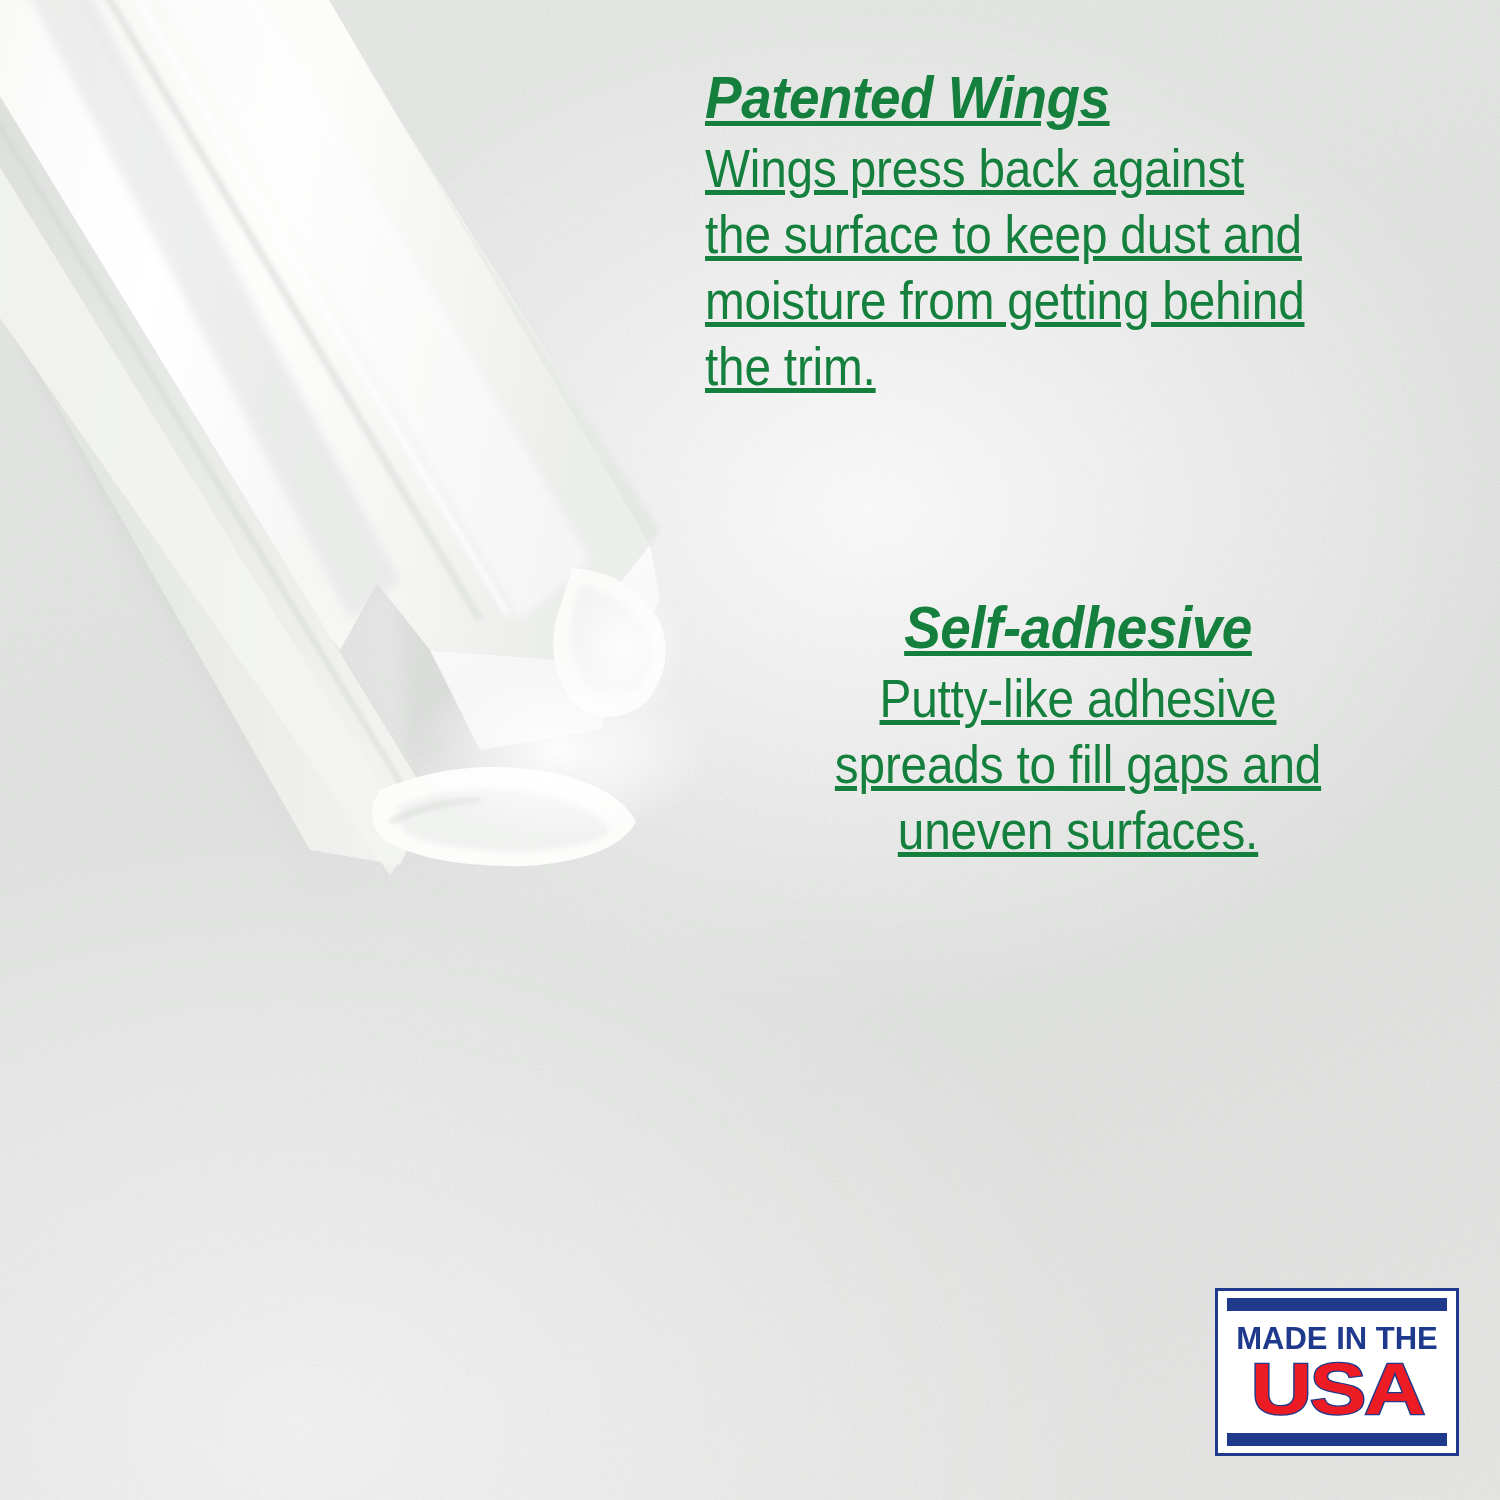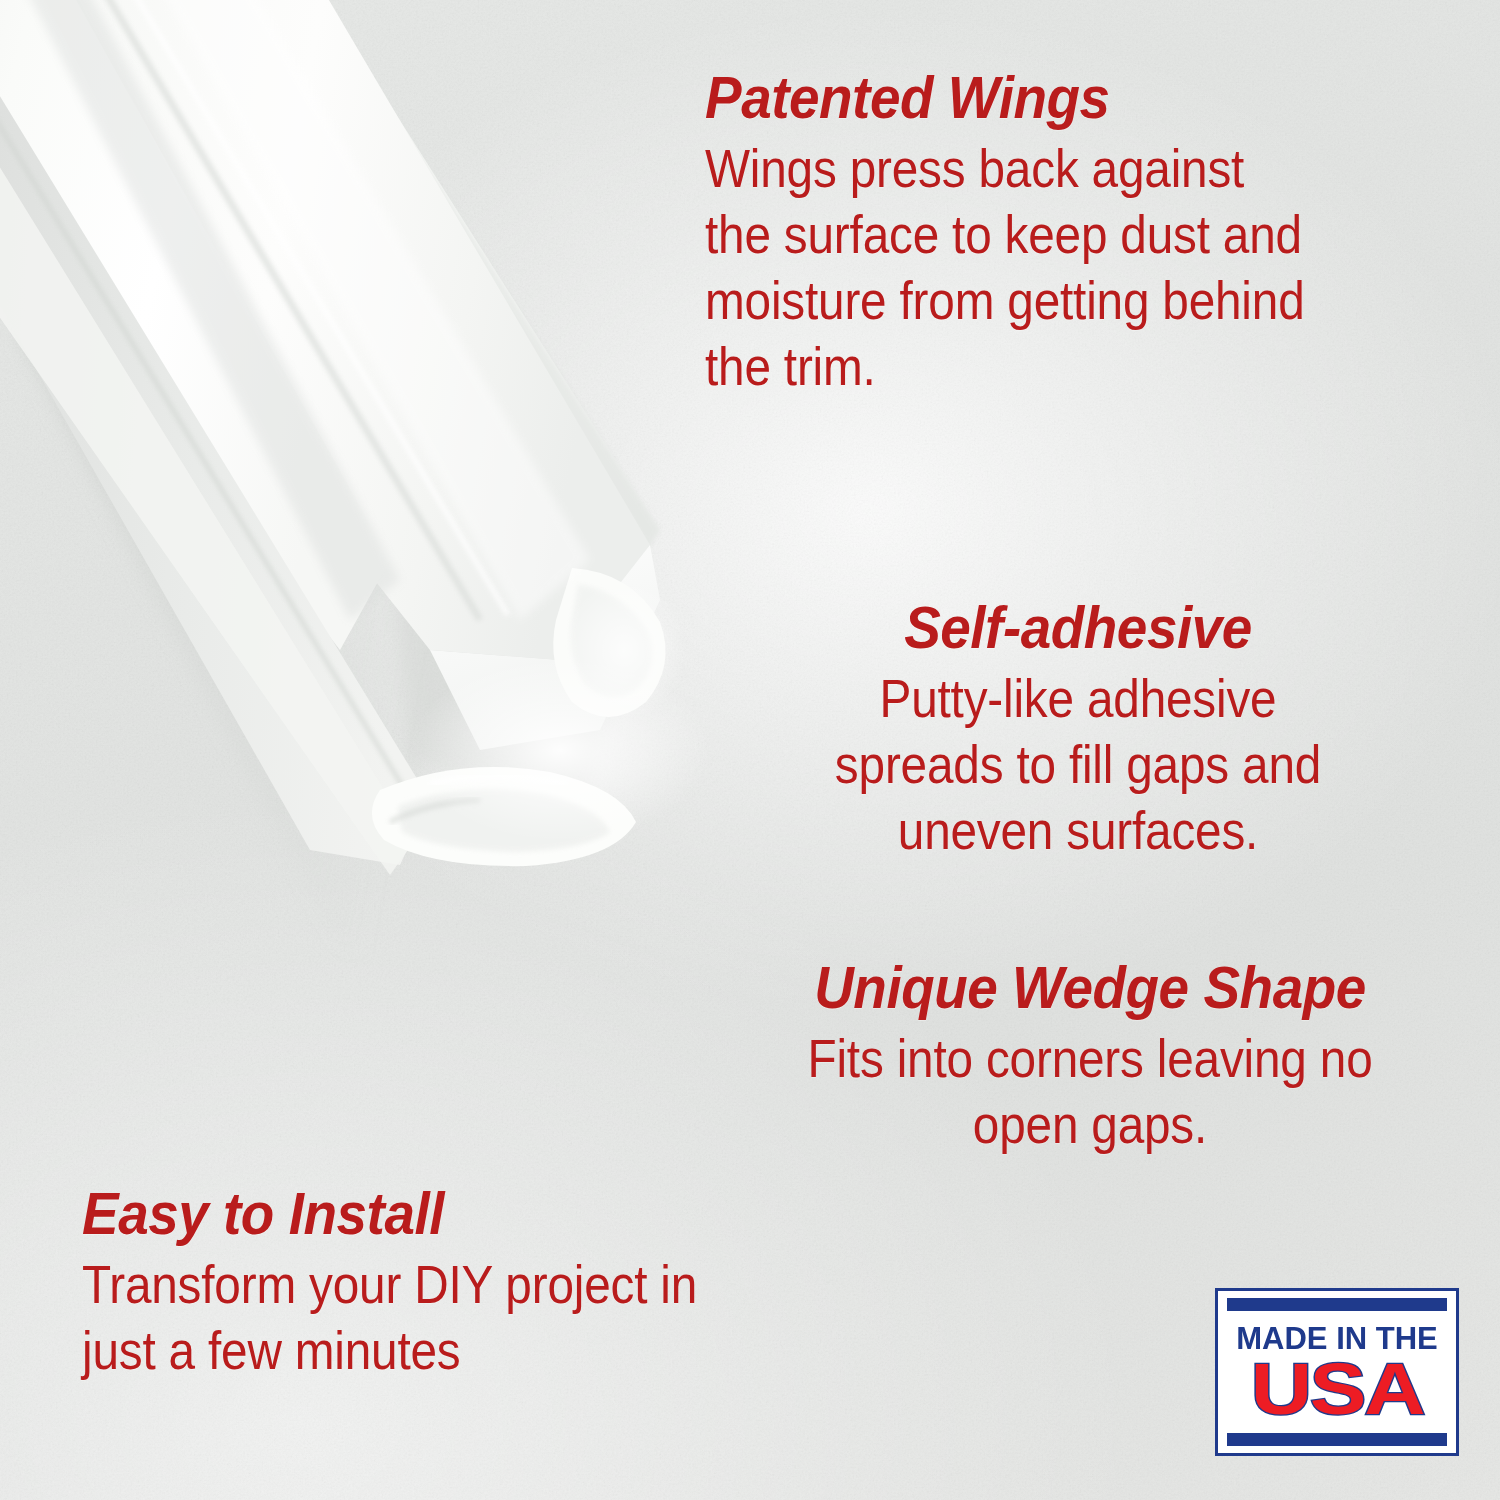--- a/index.html
+++ b/index.html
@@ -25,7 +25,7 @@
   .prod-svg{position:absolute;inset:0;}
 
   
-  .tblock{position:absolute;color:#b91c1c;}
+  .tblock{position:absolute;color:#15803d;text-decoration:underline;}
   .tblock h2{
     margin:0 0 6px 0;
     font-weight:bold;font-style:italic;

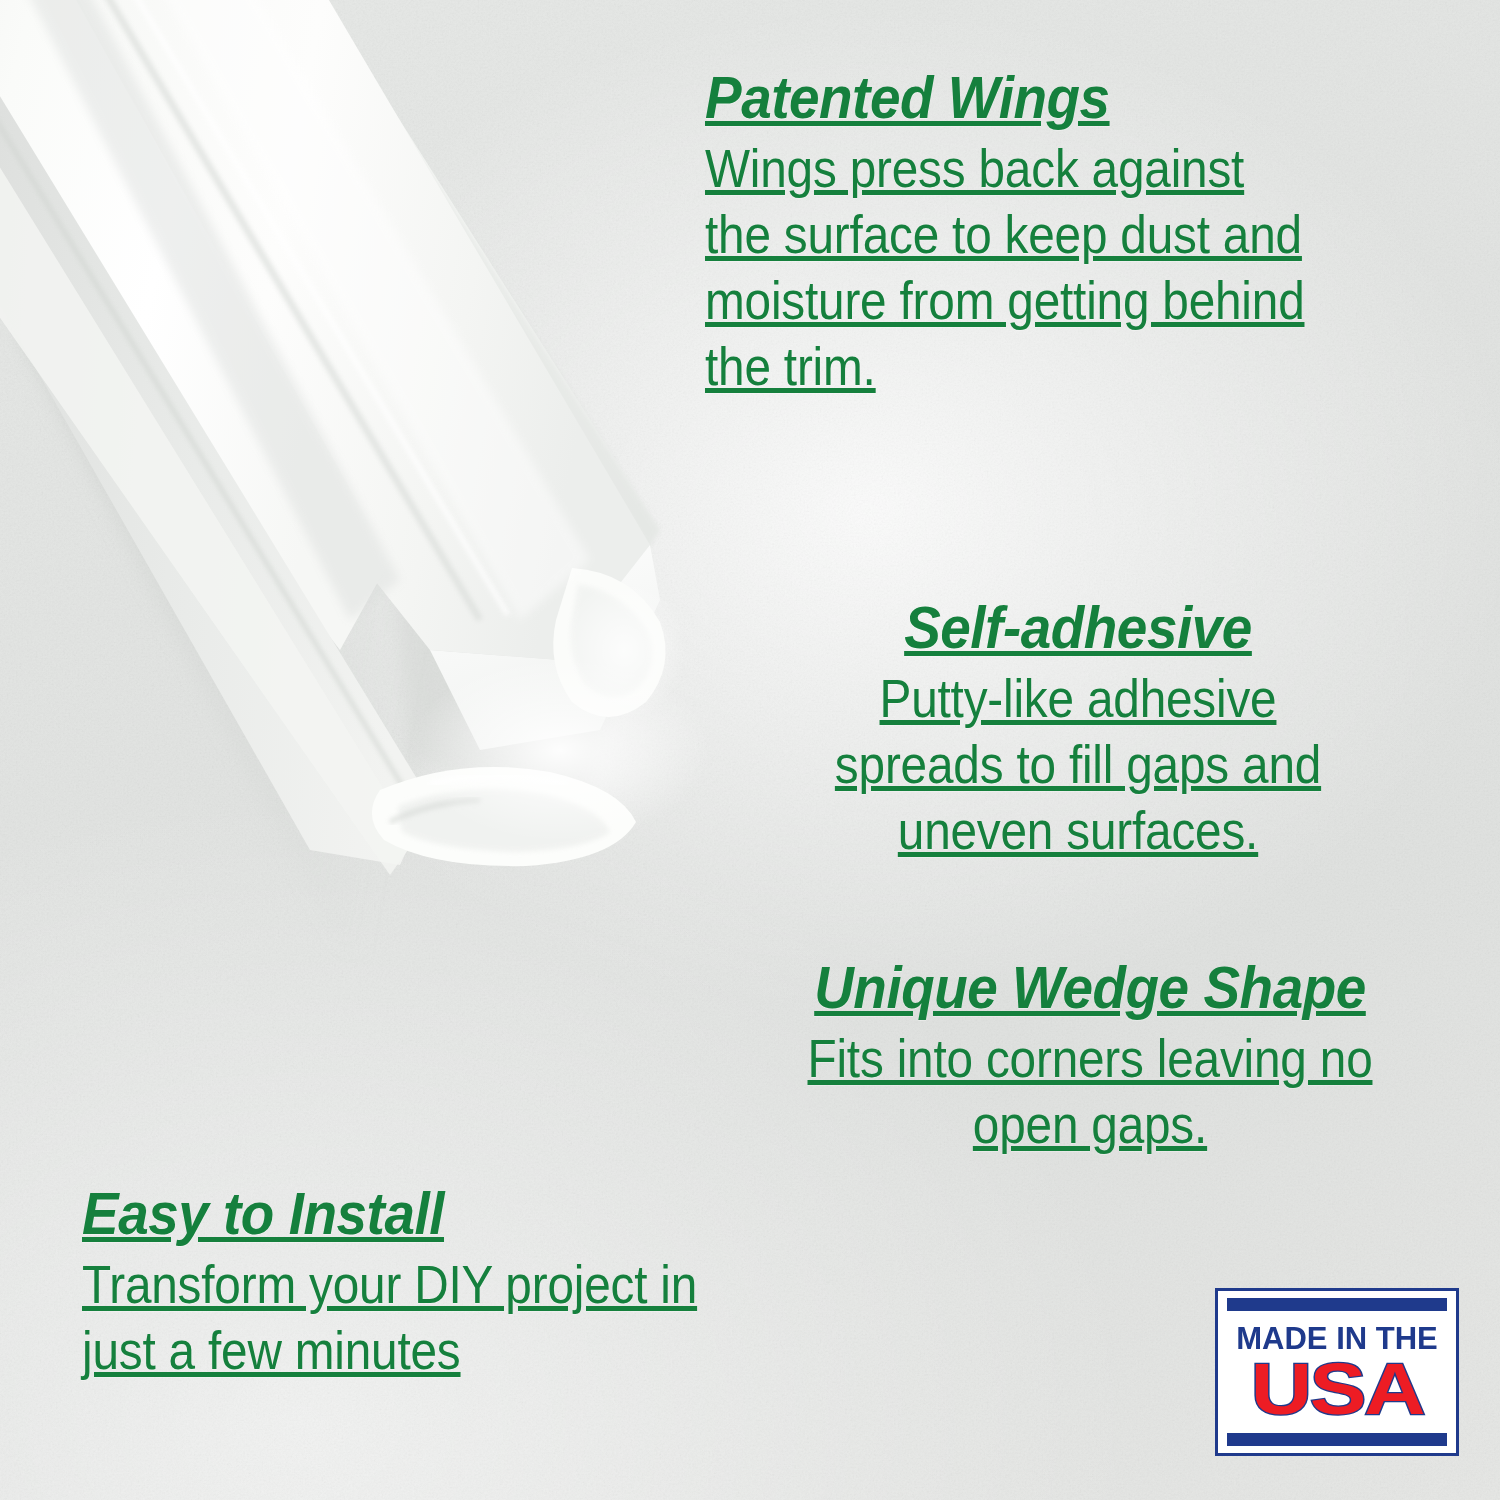--- a/index.html
+++ b/index.html
@@ -202,10 +202,6 @@
     <p>Putty-like adhesive spreads to fill gaps and uneven surfaces.</p>
   </div>
 
-  <div class="tblock center" id="blk-wedge">
-    <h2>Unique Wedge Shape</h2>
-    <p>Fits into corners leaving no open gaps.</p>
-  </div>
 
   <div class="tblock" id="blk-easy">
     <h2>Easy to Install</h2>

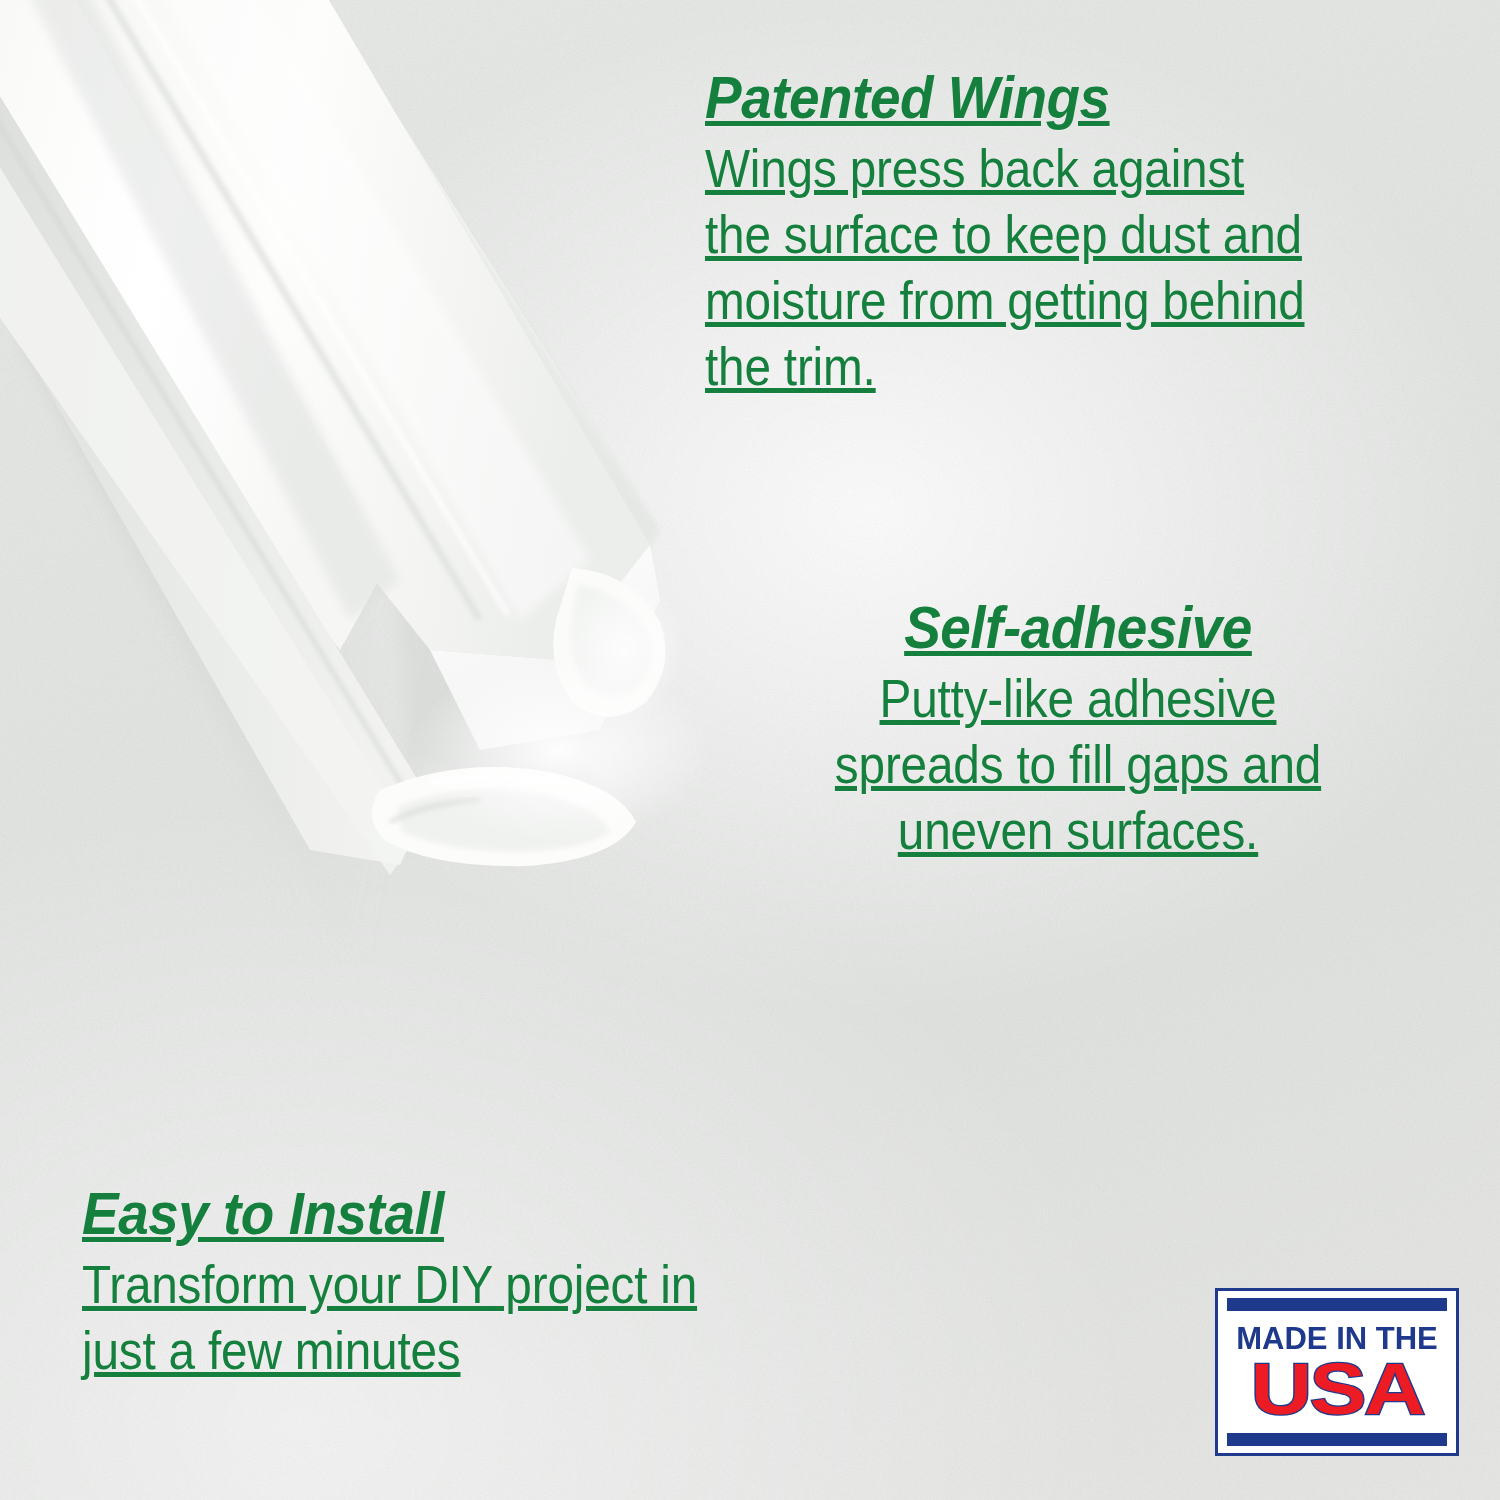--- a/index.html
+++ b/index.html
@@ -203,10 +203,6 @@
   </div>
 
 
-  <div class="tblock" id="blk-easy">
-    <h2>Easy to Install</h2>
-    <p>Transform your DIY project in just a few minutes</p>
-  </div>
 
   <div id="usa-badge">
     <div class="badge-frame"></div>

